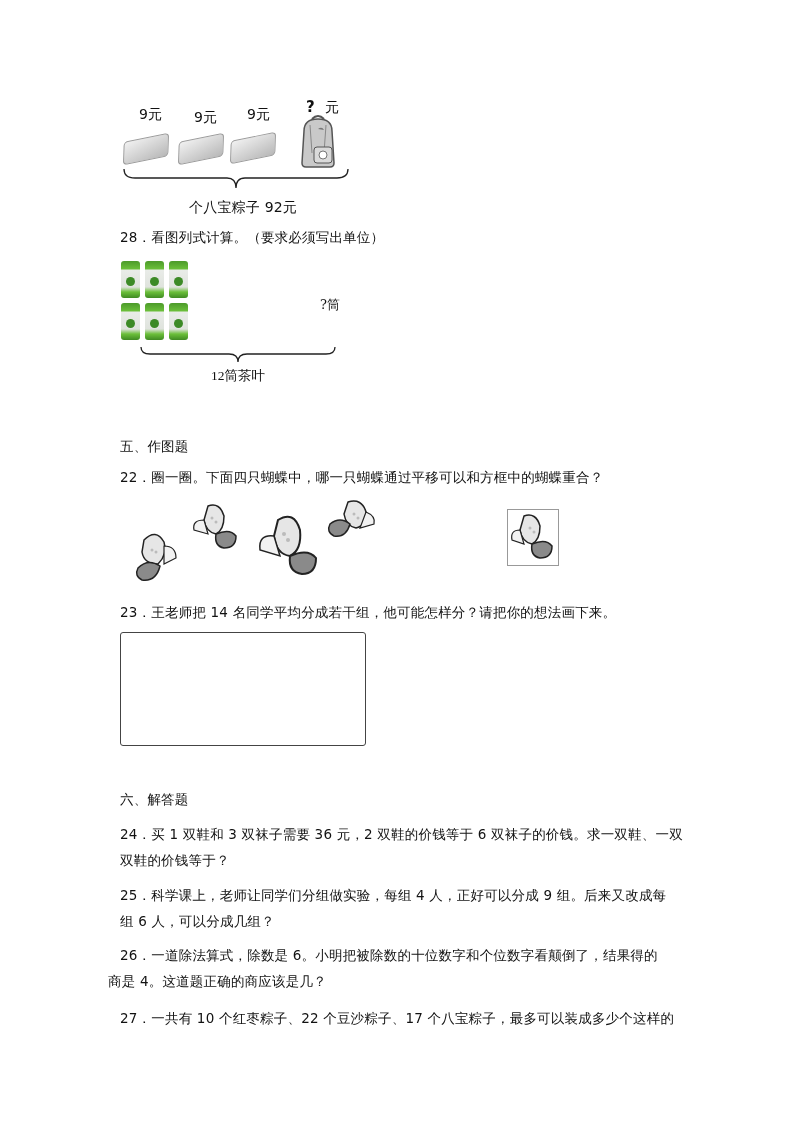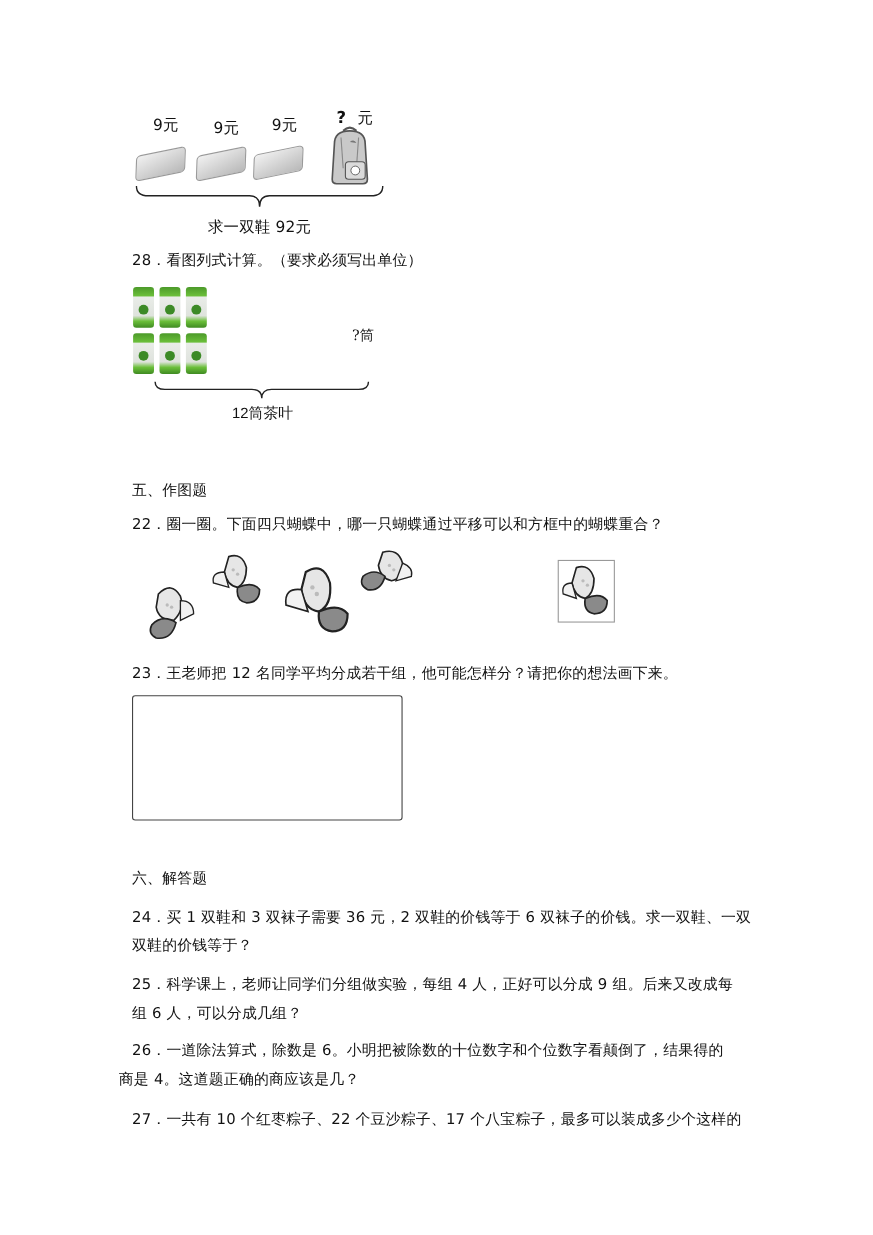--- a/index.html
+++ b/index.html
@@ -52,7 +52,7 @@
       <path d="M1 1 Q1 10 12 10 L104 10 Q113 10 113 20 Q113 10 122 10 L214 10 Q225 10 225 1" fill="none" stroke="#222" stroke-width="1.3"></path>
     </svg>
   </div>
-  <span class="abs txt" style="left:189px;top:199px;font-size:14px">求一双鞋 92元</span>
+  <span class="abs txt" style="left:189px;top:199px;font-size:14px">个八宝粽子 92元</span>
 </div>
 
 <div class="abs txt" style="left:120px;top:229px">28．看图列式计算。（要求必须写出单位）</div>

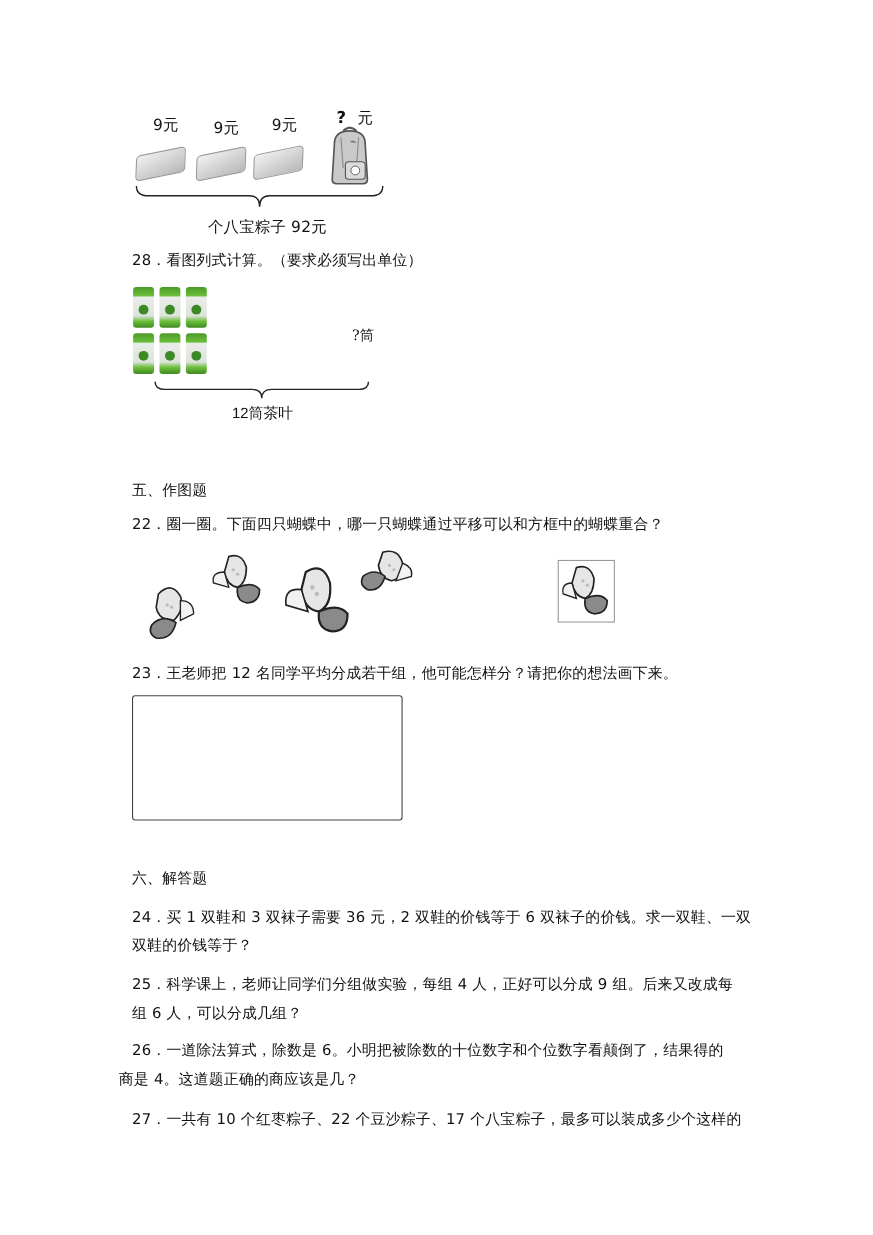--- a/index.html
+++ b/index.html
@@ -69,7 +69,7 @@
       <path d="M1 1 Q1 8 10 8 L89 8 Q98 8 98 16 Q98 8 107 8 L186 8 Q195 8 195 1" fill="none" stroke="#222" stroke-width="1.3"></path>
     </svg>
   </div>
-  <span class="abs" style="left:211px;top:367px;font-family:Liberation Sans, sans-serif;font-size:13.5px">12筒茶叶</span>
+  <span class="abs" style="left:211px;top:367px;font-family:Liberation Serif, serif;font-size:13.5px">12筒茶叶</span>
 </div>
 
 <div class="abs txt" style="left:120px;top:438px">五、作图题</div>

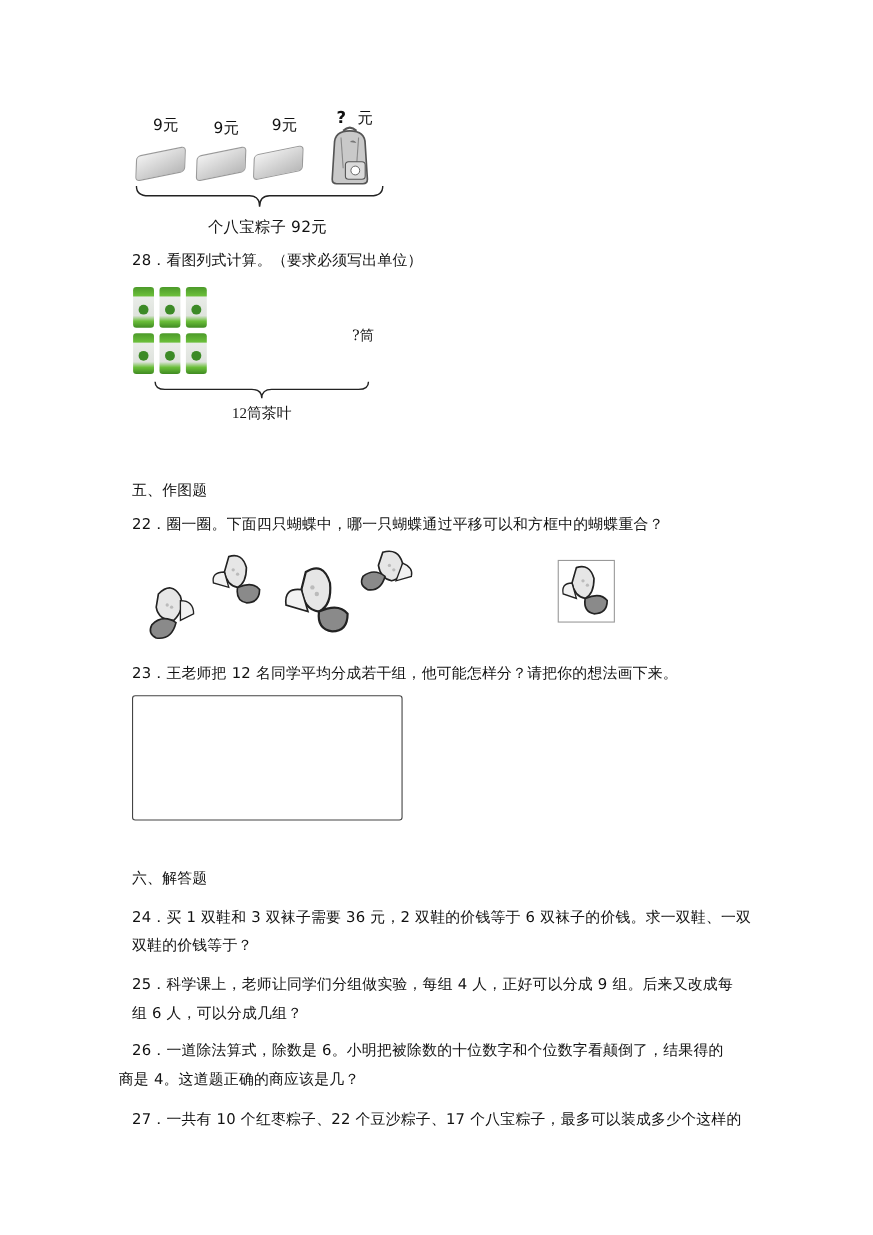--- a/index.html
+++ b/index.html
@@ -116,7 +116,7 @@
   </div>
 </div>
 
-<div class="abs txt" style="left:120px;top:604px">23．王老师把 12 名同学平均分成若干组，他可能怎样分？请把你的想法画下来。</div>
+<div class="abs txt" style="left:120px;top:604px">23．王老师把 14 名同学平均分成若干组，他可能怎样分？请把你的想法画下来。</div>
 <div class="draw-box"></div>
 
 <div class="abs txt" style="left:120px;top:791px">六、解答题</div>

